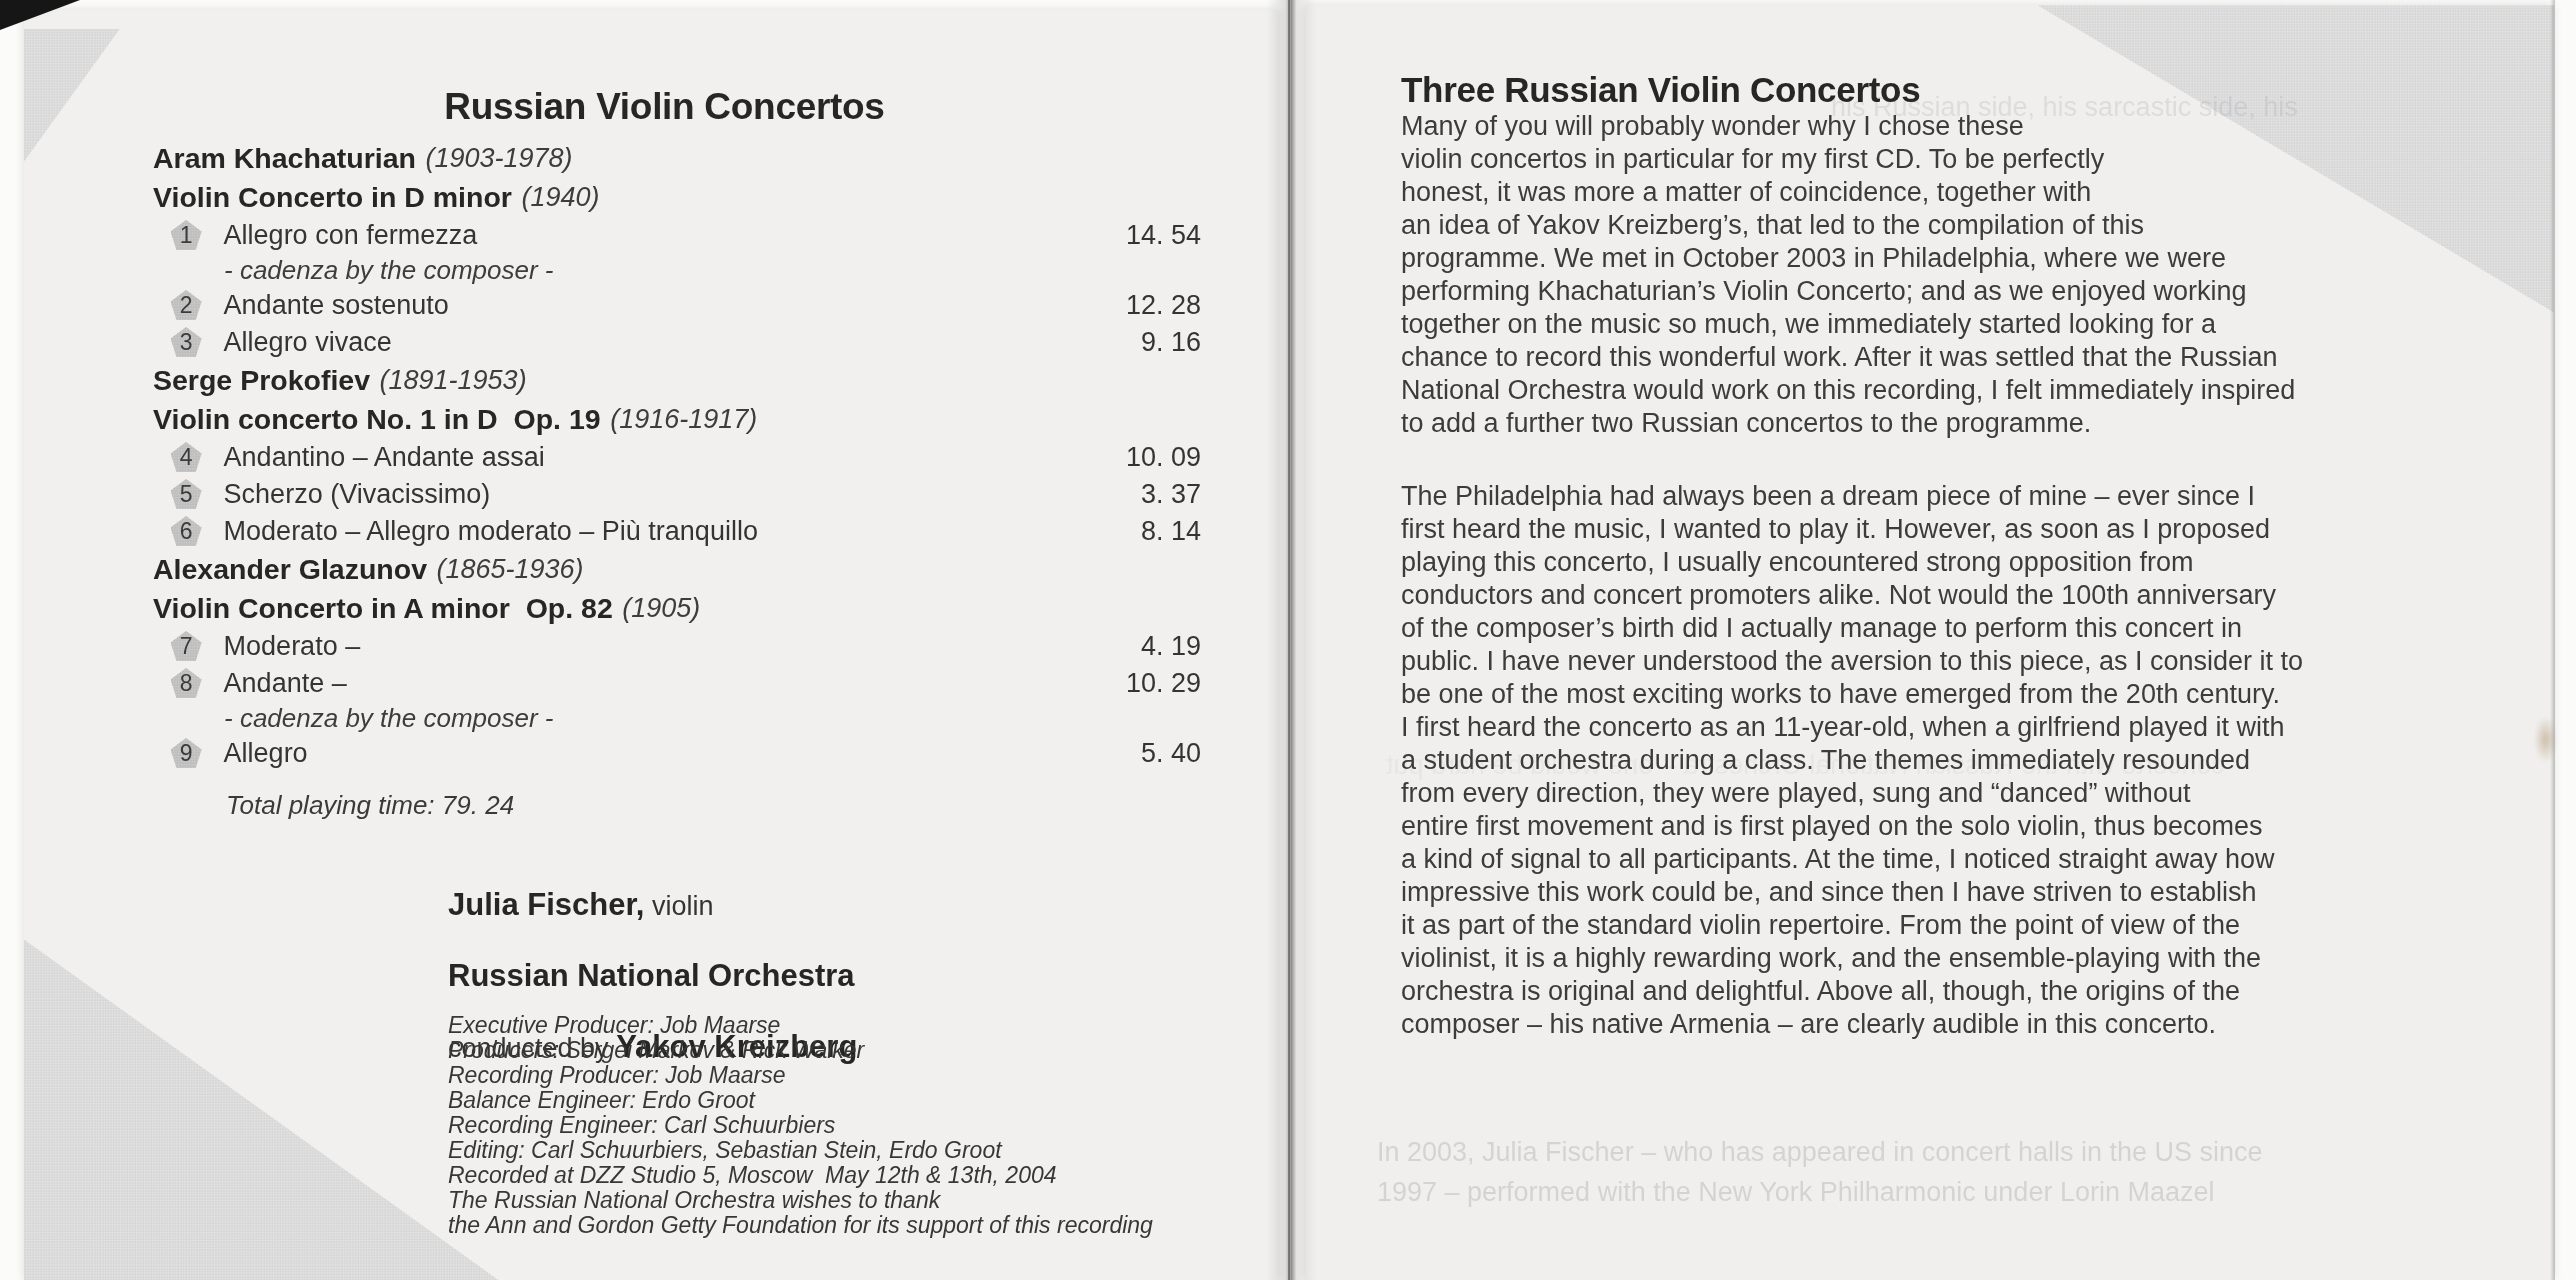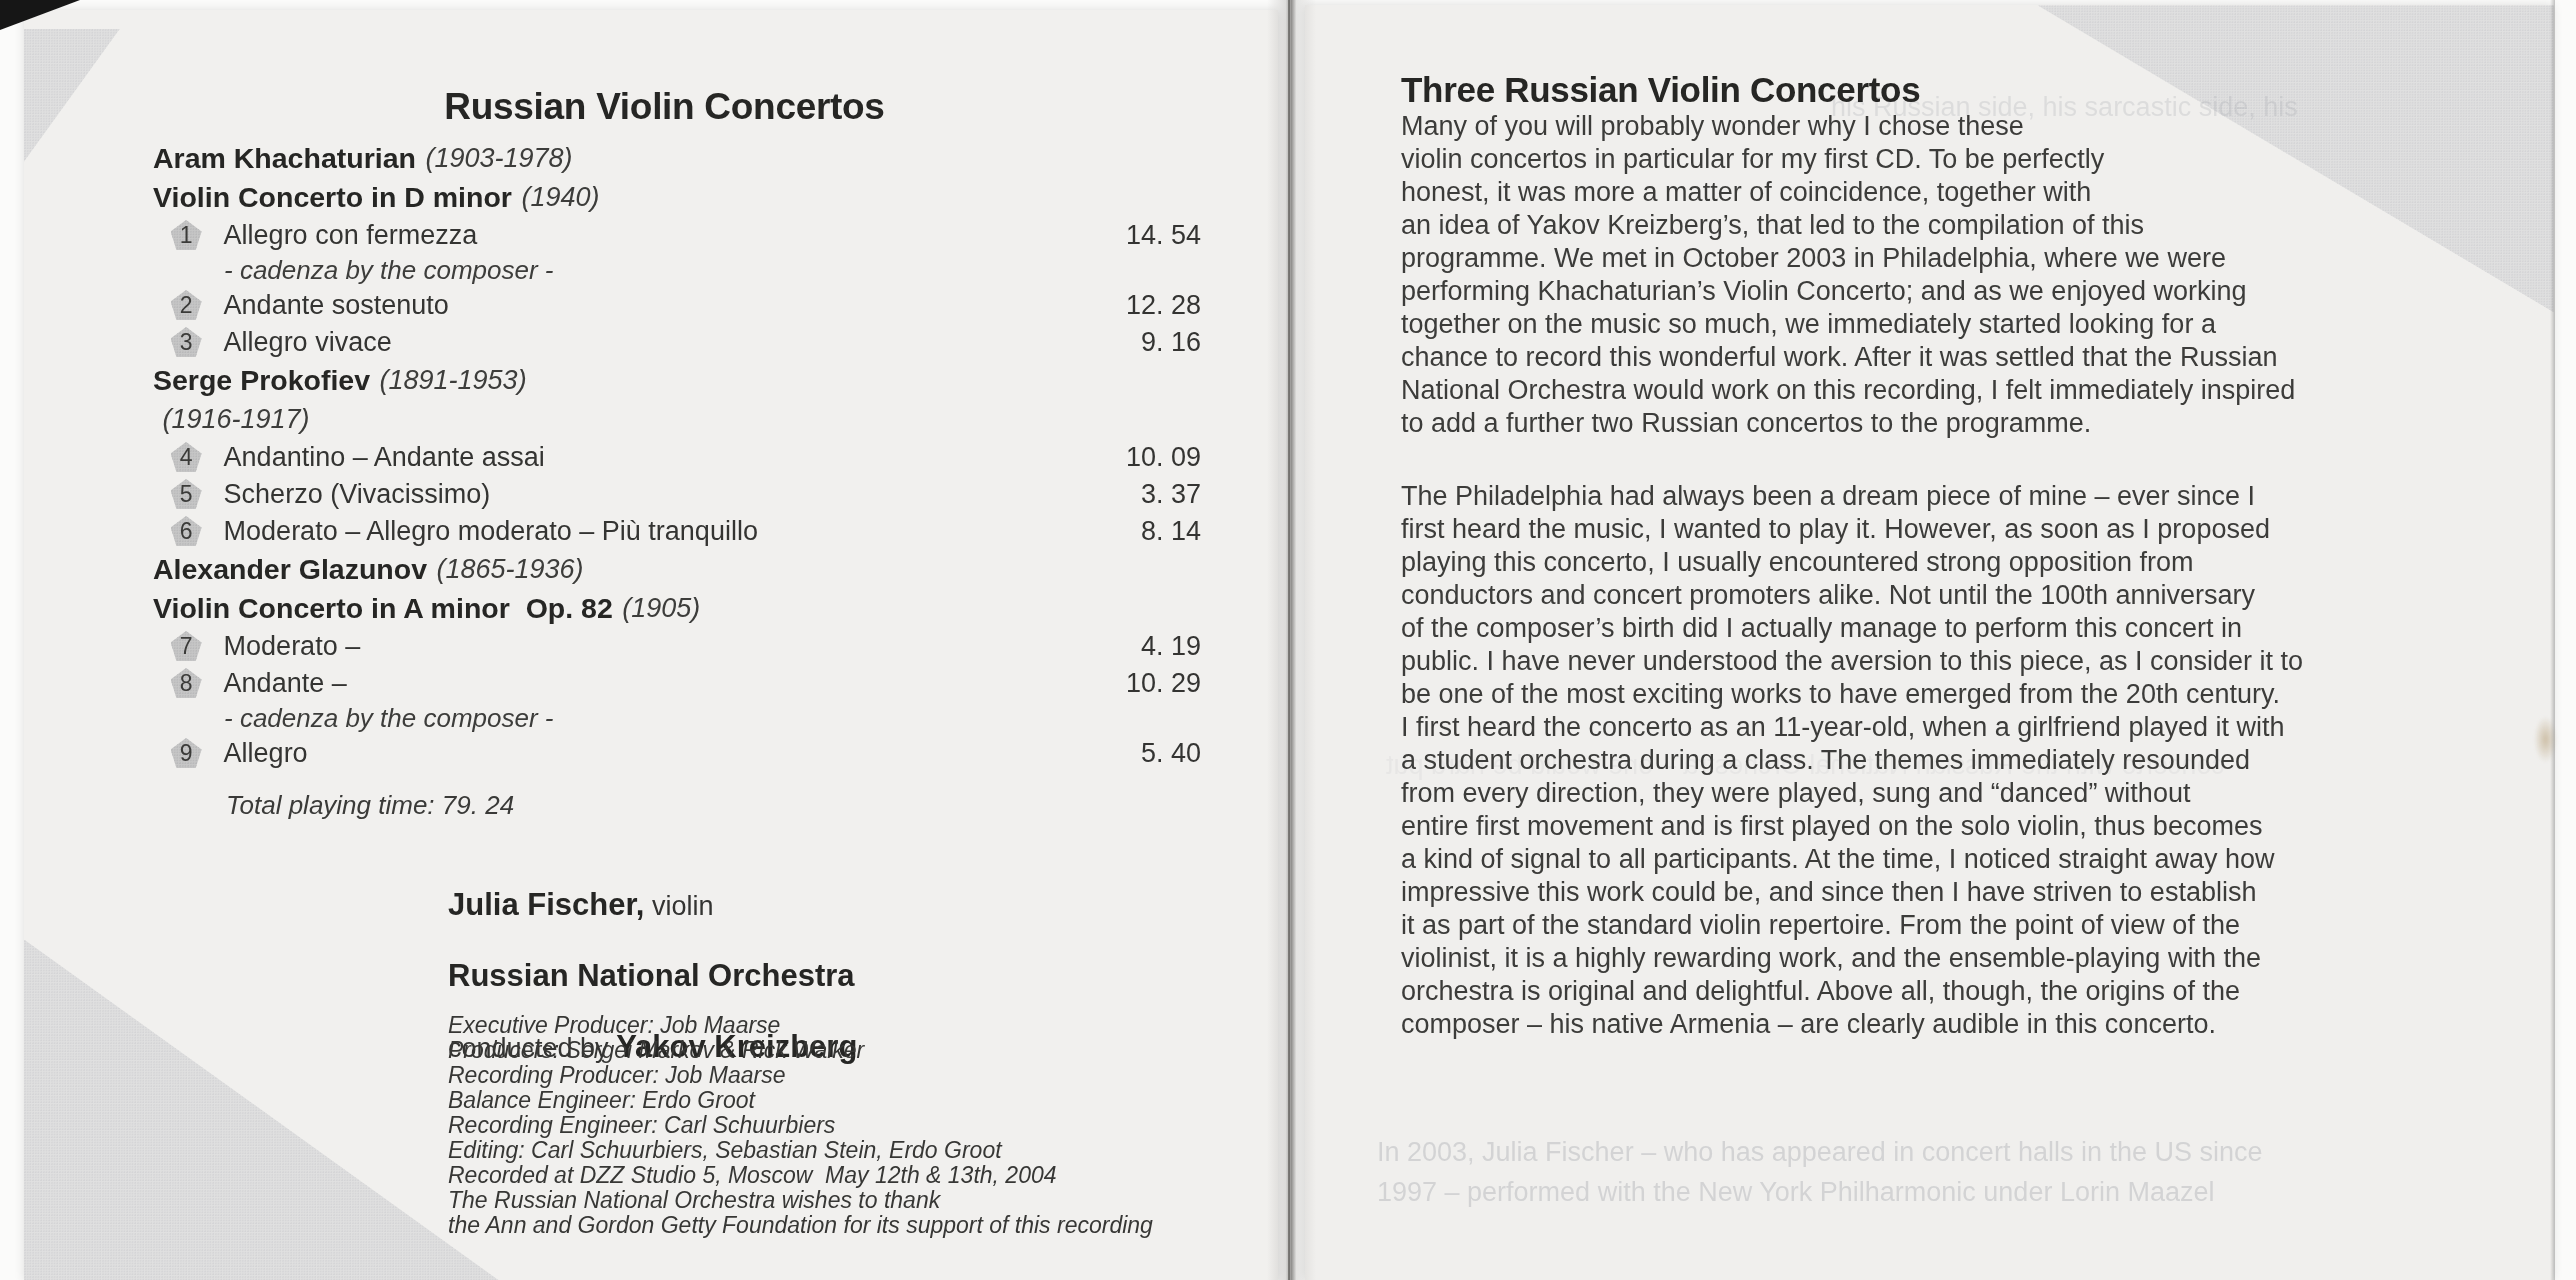--- a/index.html
+++ b/index.html
@@ -89,7 +89,7 @@
         <div class="row trk"><div class="badge">2</div><span class="tlabel">Andante sostenuto</span><span class="ttime">12. 28</span></div>
         <div class="row trk"><div class="badge">3</div><span class="tlabel">Allegro vivace</span><span class="ttime">9. 16</span></div>
         <div class="row comp"><span class="cname">Serge Prokofiev</span><span class="cdates">(1891-1953)</span></div>
-        <div class="row work"><span class="cdates">(1916-1917)</span></div>
+        <div class="row work"><span class="cname">Violin concerto No. 1 in D  Op. 19</span><span class="cdates">(1916-1917)</span></div>
         <div class="row trk"><div class="badge">4</div><span class="tlabel">Andantino – Andante assai</span><span class="ttime">10. 09</span></div>
         <div class="row trk"><div class="badge">5</div><span class="tlabel">Scherzo (Vivacissimo)</span><span class="ttime">3. 37</span></div>
         <div class="row trk"><div class="badge">6</div><span class="tlabel">Moderato – Allegro moderato – Più tranquillo</span><span class="ttime">8. 14</span></div>

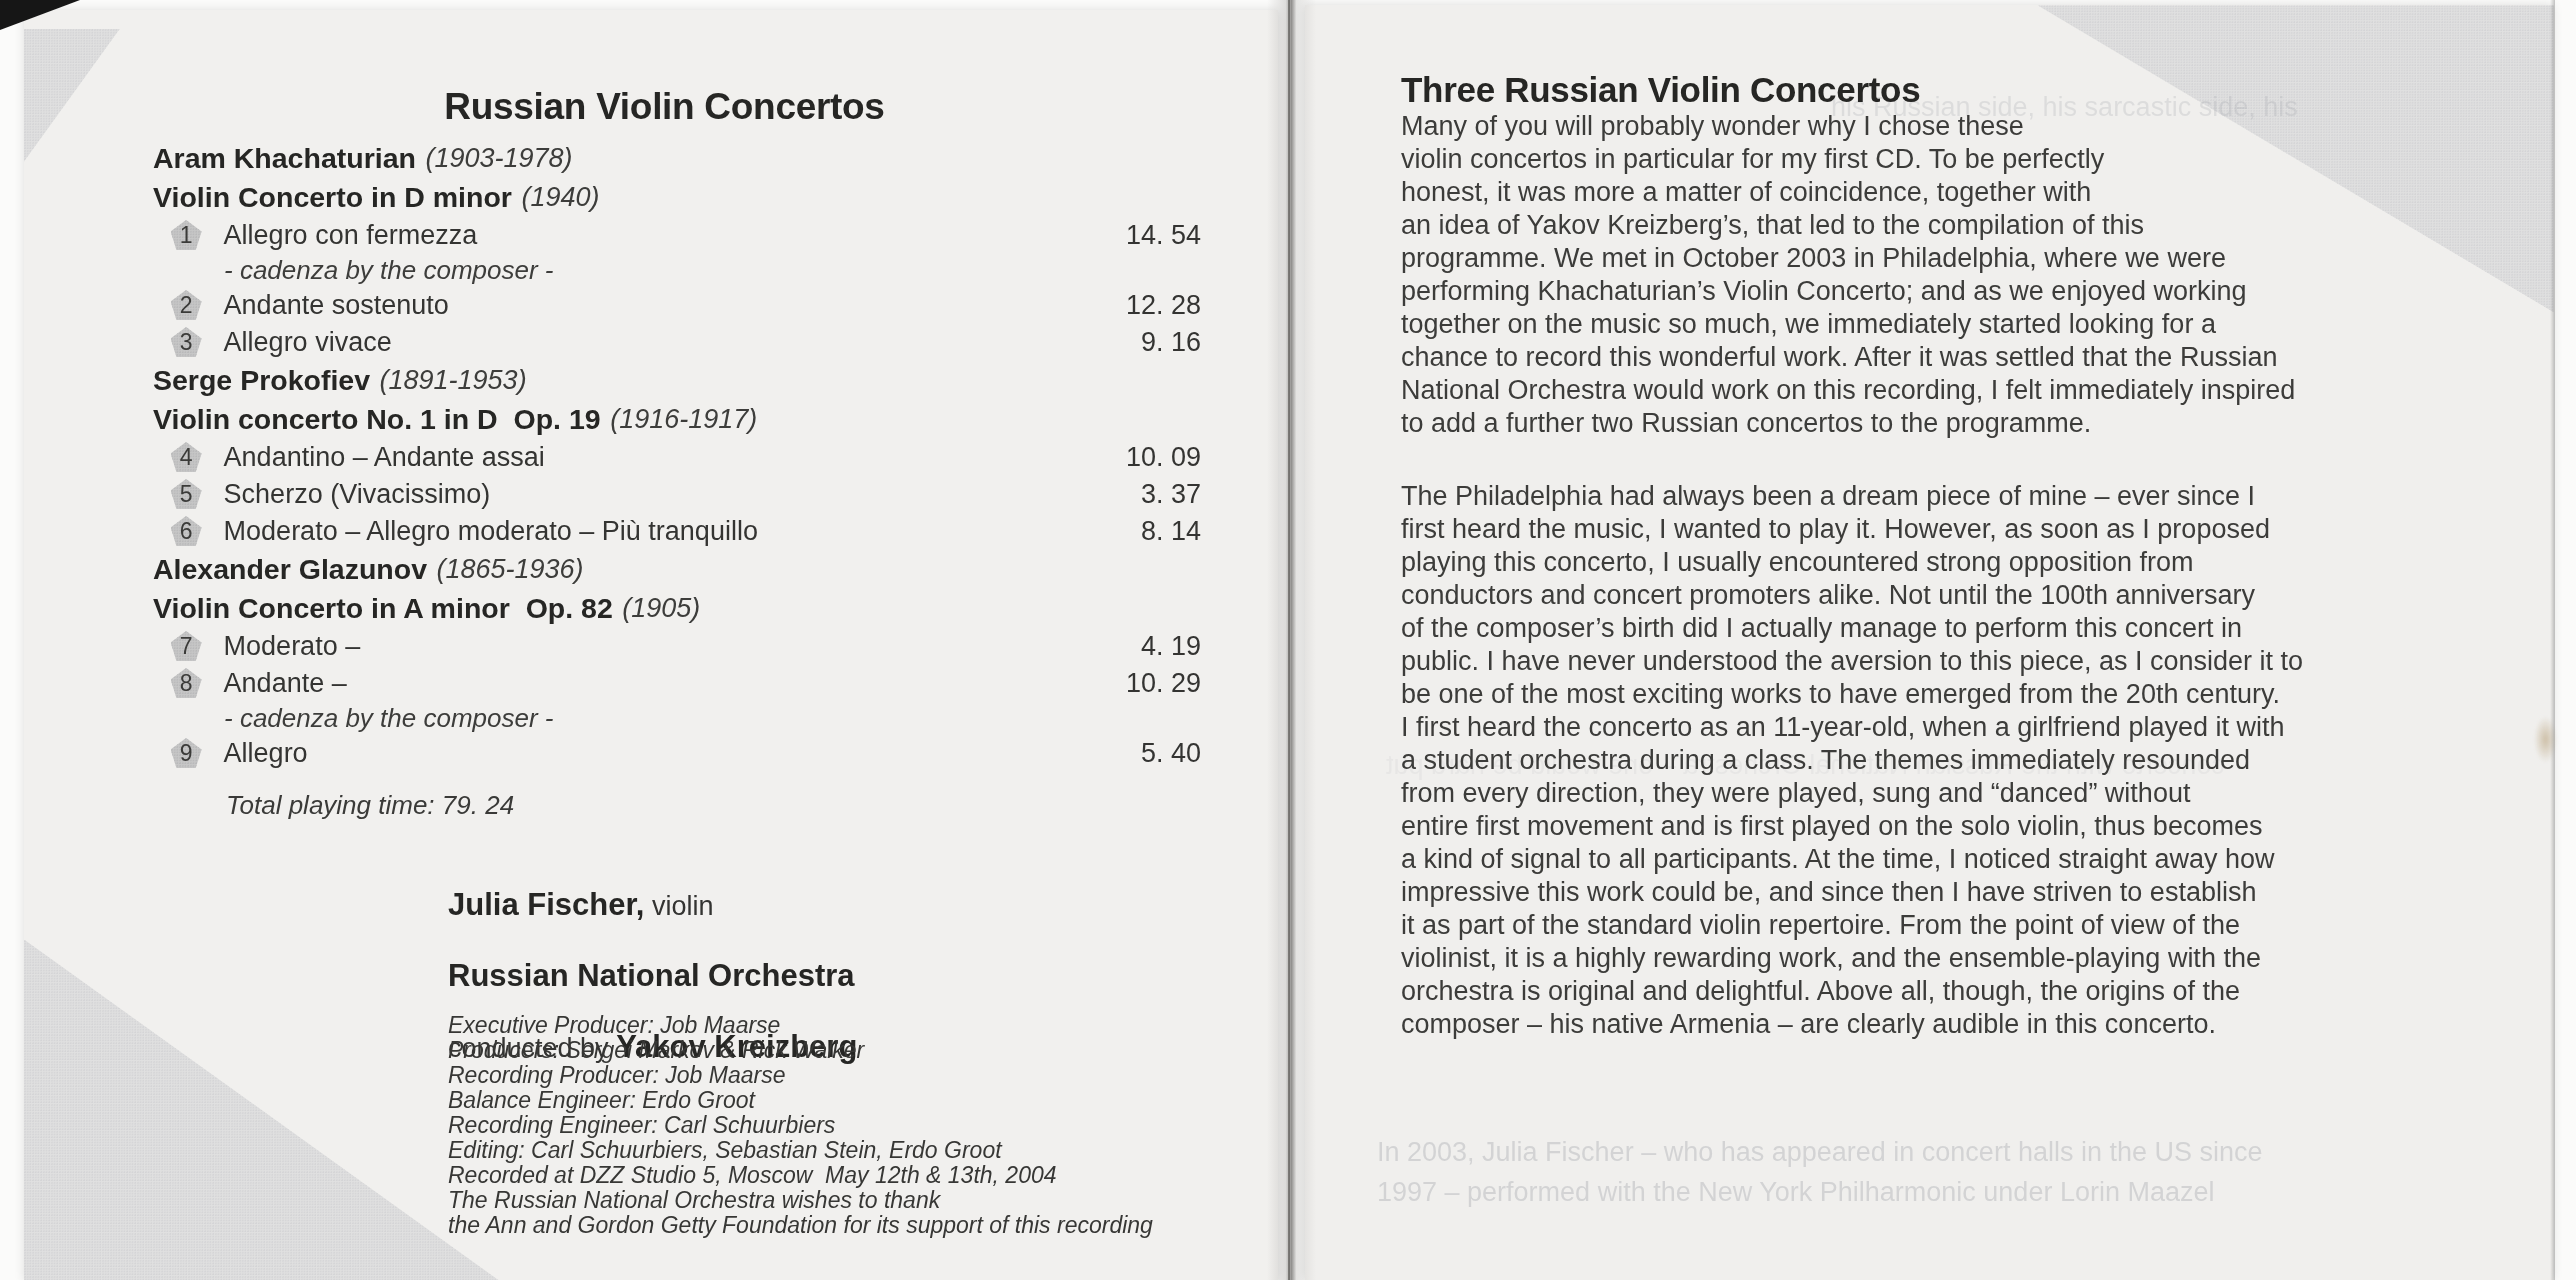--- a/index.html
+++ b/index.html
@@ -151,7 +151,7 @@
             <div class="eline">The Philadelphia had always been a dream piece of mine – ever since I</div>
             <div class="eline">first heard the music, I wanted to play it. However, as soon as I proposed</div>
             <div class="eline">playing this concerto, I usually encountered strong opposition from</div>
-            <div class="eline">conductors and concert promoters alike. Not until the 100th anniversary</div>
+            <div class="eline">conductors and concert promoters alike. Not would the 100th anniversary</div>
             <div class="eline">of the composer’s birth did I actually manage to perform this concert in</div>
             <div class="eline">public. I have never understood the aversion to this piece, as I consider it to</div>
             <div class="eline">be one of the most exciting works to have emerged from the 20th century.</div>

